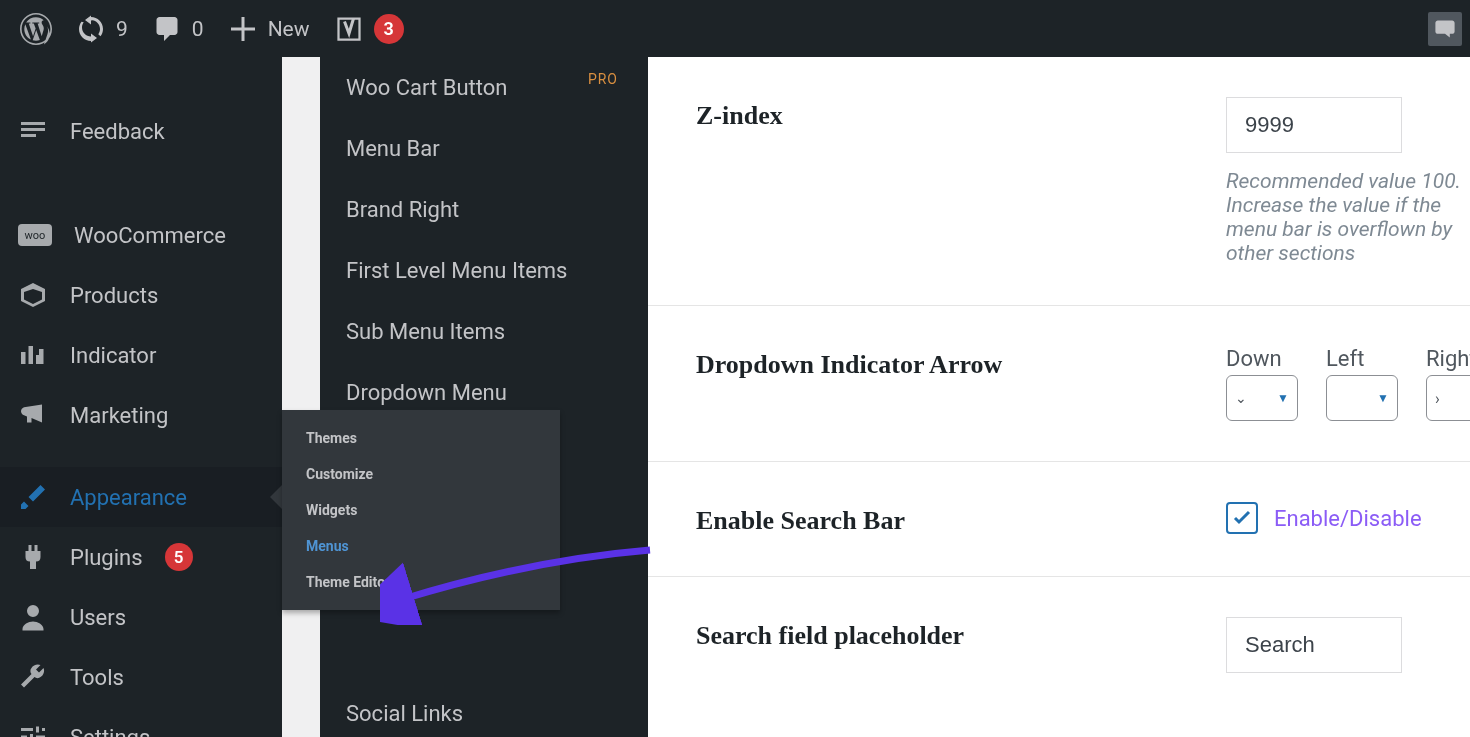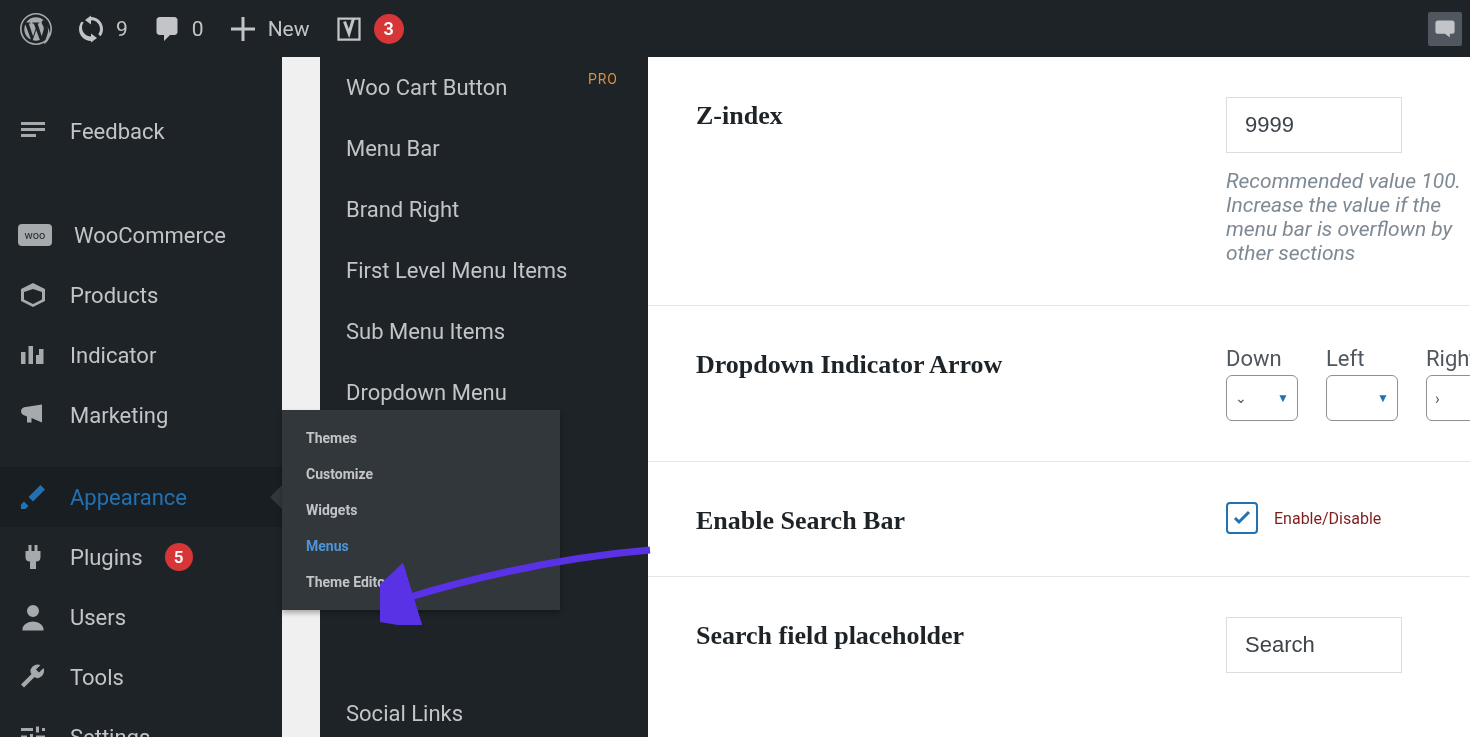--- a/index.html
+++ b/index.html
@@ -51,7 +51,7 @@
   .arrow-selects .sel { width:72px; height:46px; border:1px solid #8c8f94; border-radius:6px; display:flex; align-items:center; justify-content:space-between; padding:0 8px; background:#fff; cursor:pointer; }
   .arrow-selects .sel .caret { color:#2271b1; font-size:12px; }
   .check { width:32px; height:32px; border:2px solid #2271b1; border-radius:4px; display:inline-flex; align-items:center; justify-content:center; color:#2271b1; font-size:22px; cursor:pointer; }
-  .check-row { display:flex; align-items:center; gap:16px; font-size:16px; color:#7f1d1d;text-align:right; }
+  .check-row { display:flex; align-items:center; gap:16px; font-size:22px; color:#8b5cf6;text-align:right; }
   .search-inp { width:240px; height:56px; font-size:22px; padding:0 18px; border:1px solid #dcdcde; border-radius:6px; color:#7e8993; }
 
   

